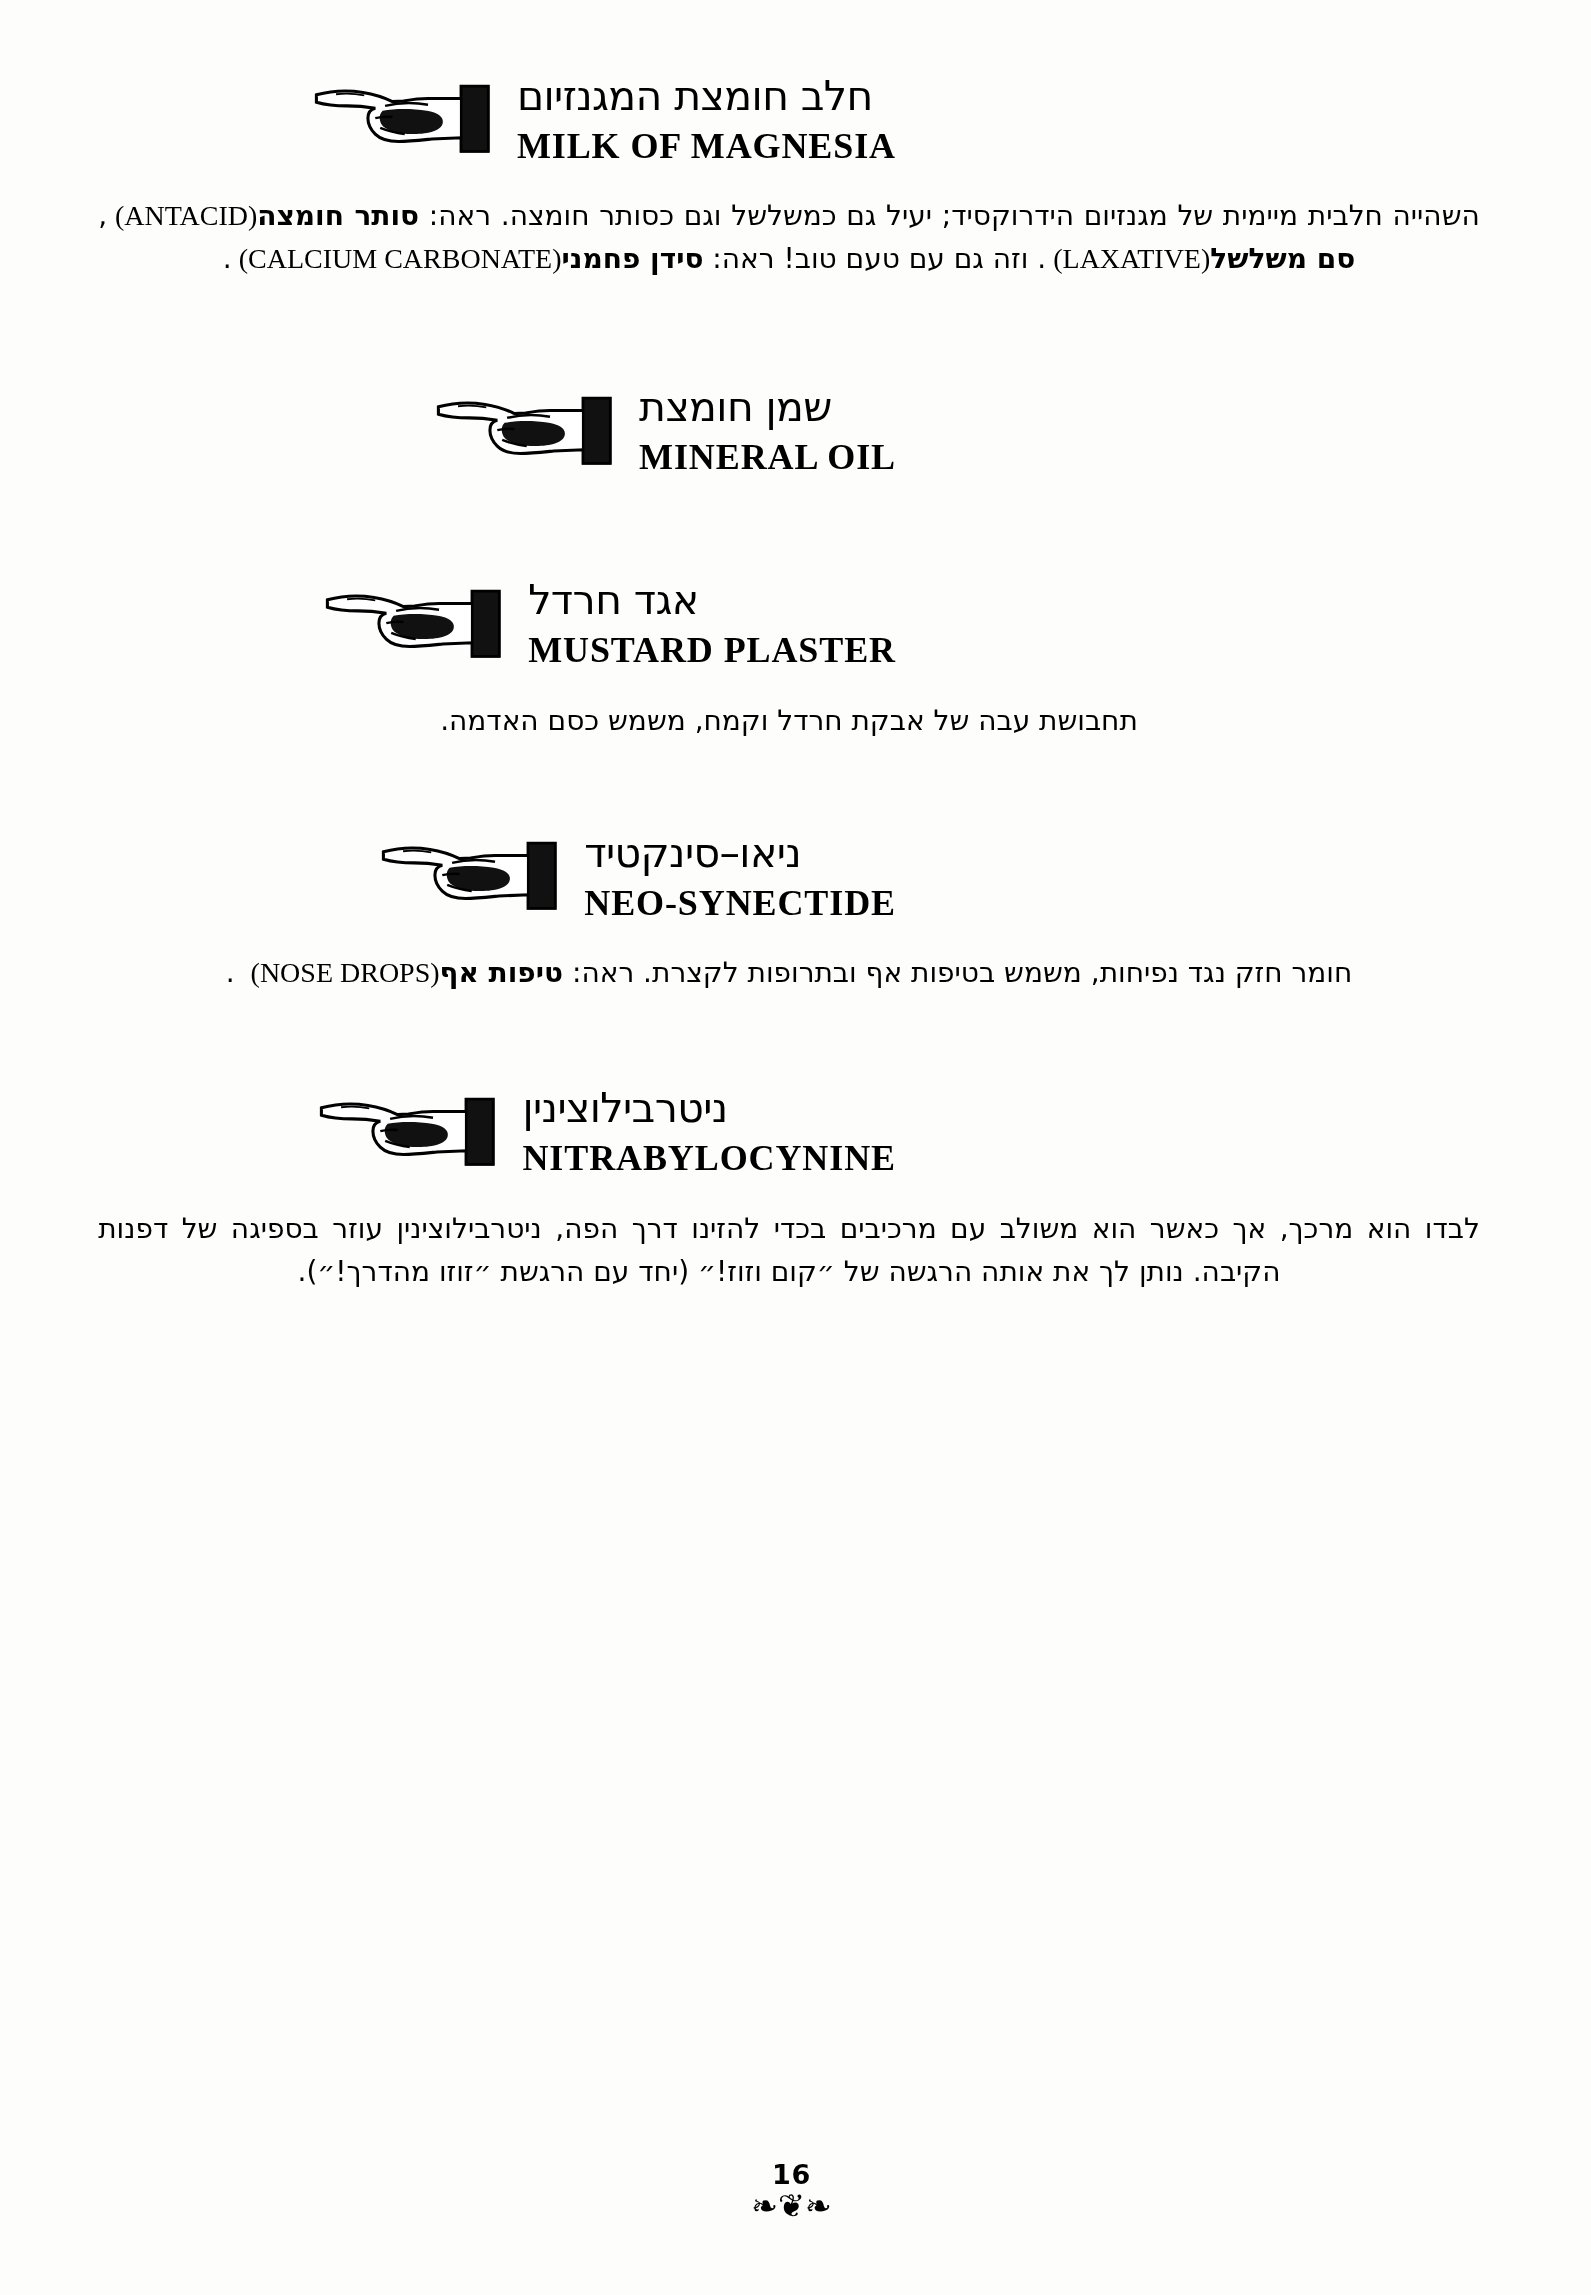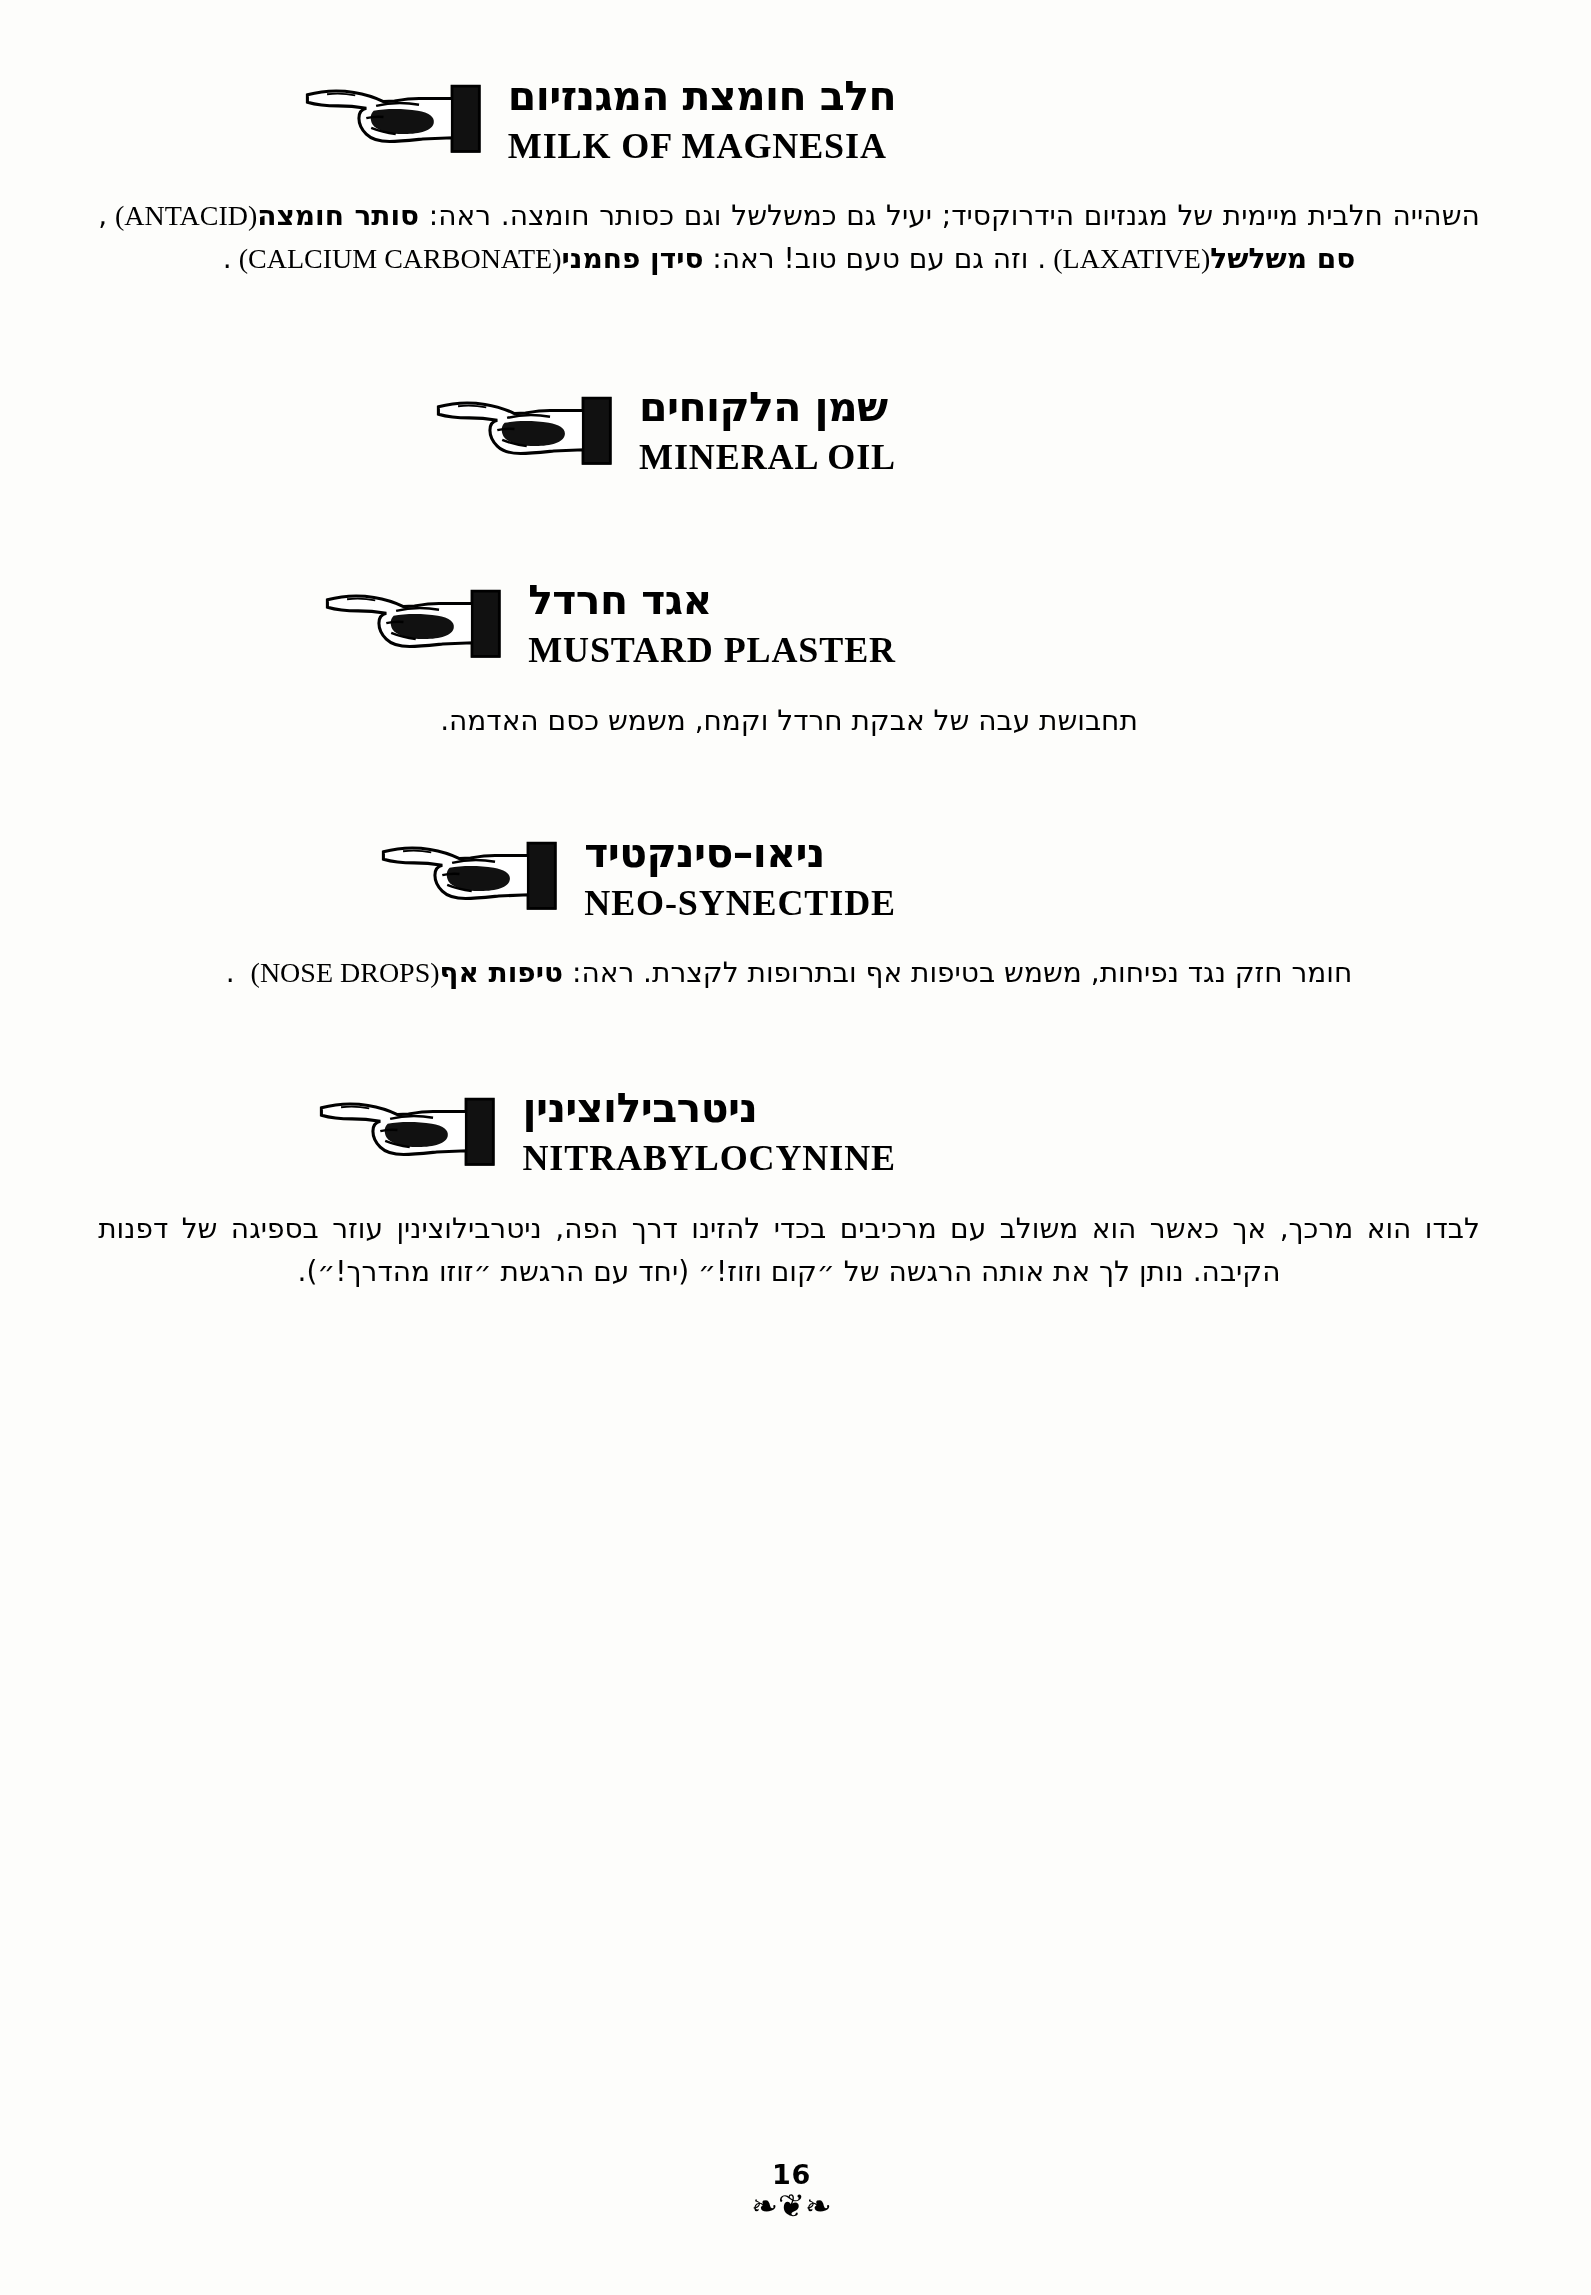--- a/index.html
+++ b/index.html
@@ -45,7 +45,7 @@
   }
   .title-he {
     font-family: "DejaVu Sans", sans-serif;
-    font-weight: bold;
+    font-weight: normal;
     font-size: 41px;
     letter-spacing: -0.6px;
     direction: rtl;

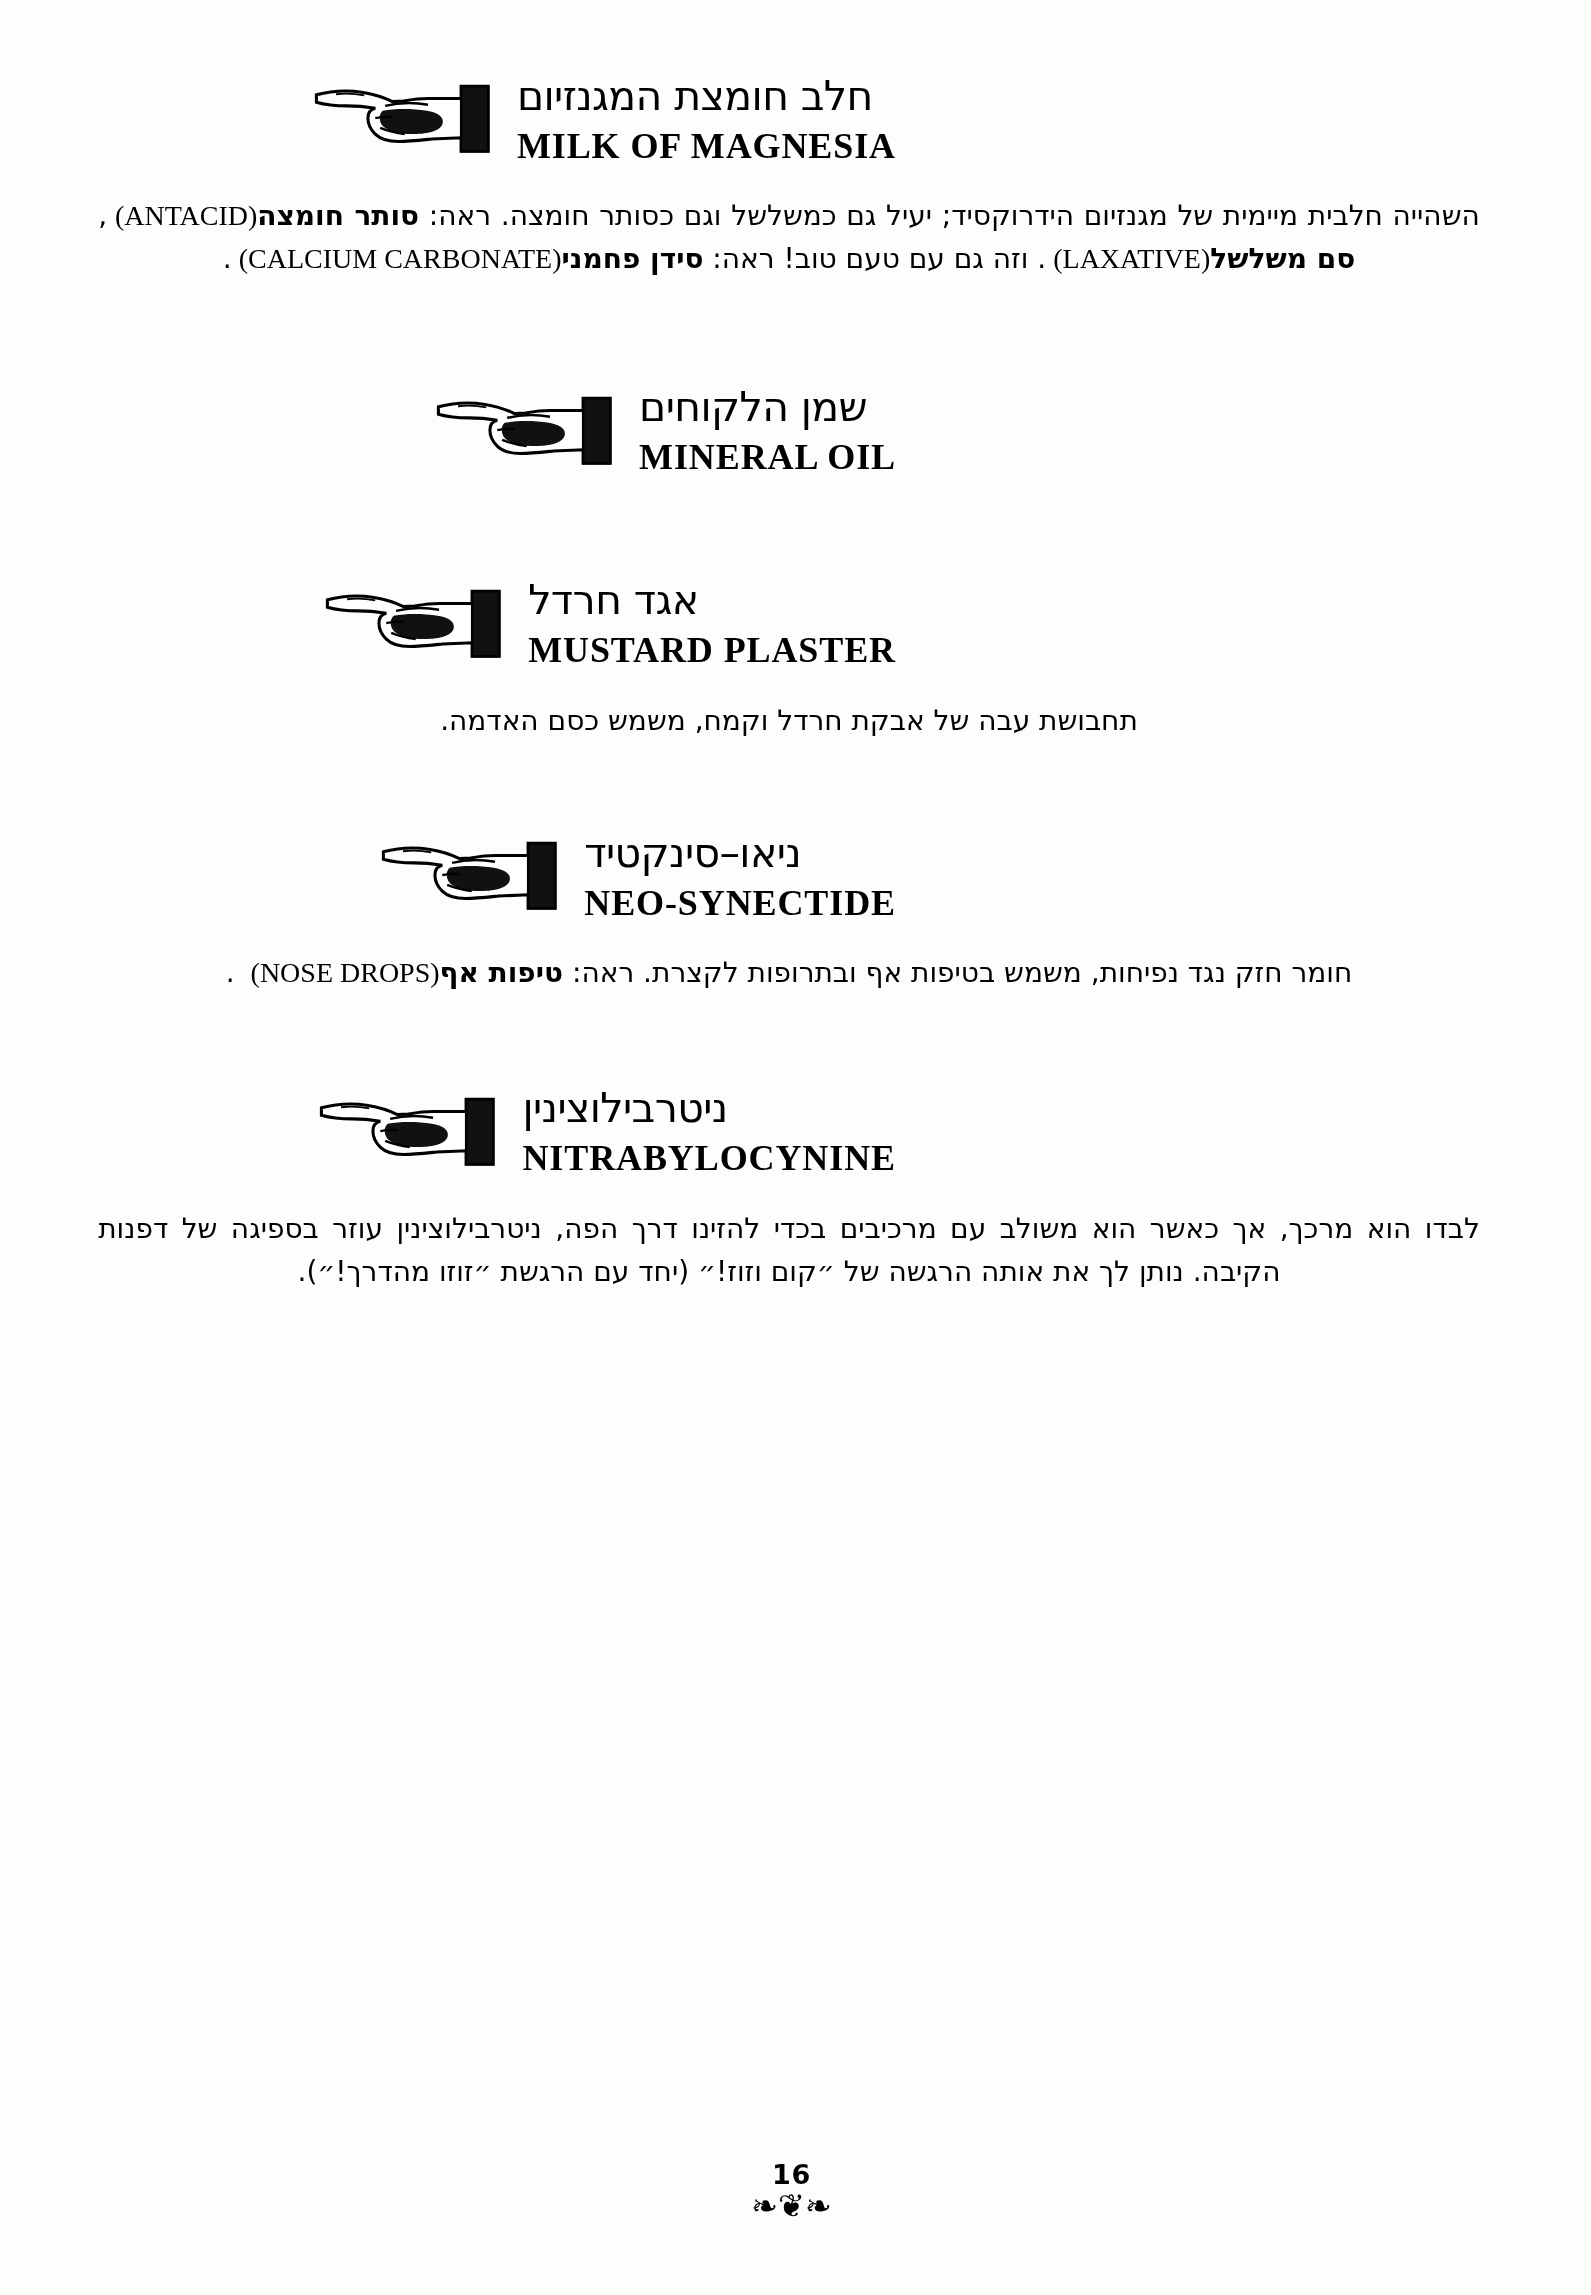--- a/index.html
+++ b/index.html
@@ -148,7 +148,7 @@
   <div class="entry">
     <div class="entry-head">
       <div class="titles">
-        <div class="title-he">שמן הלקוחים</div>
+        <div class="title-he">שמן חומצת</div>
         <div class="title-en">MINERAL OIL</div>
       </div>
       <svg class="hand" viewBox="0 0 300 150" aria-hidden="true">

